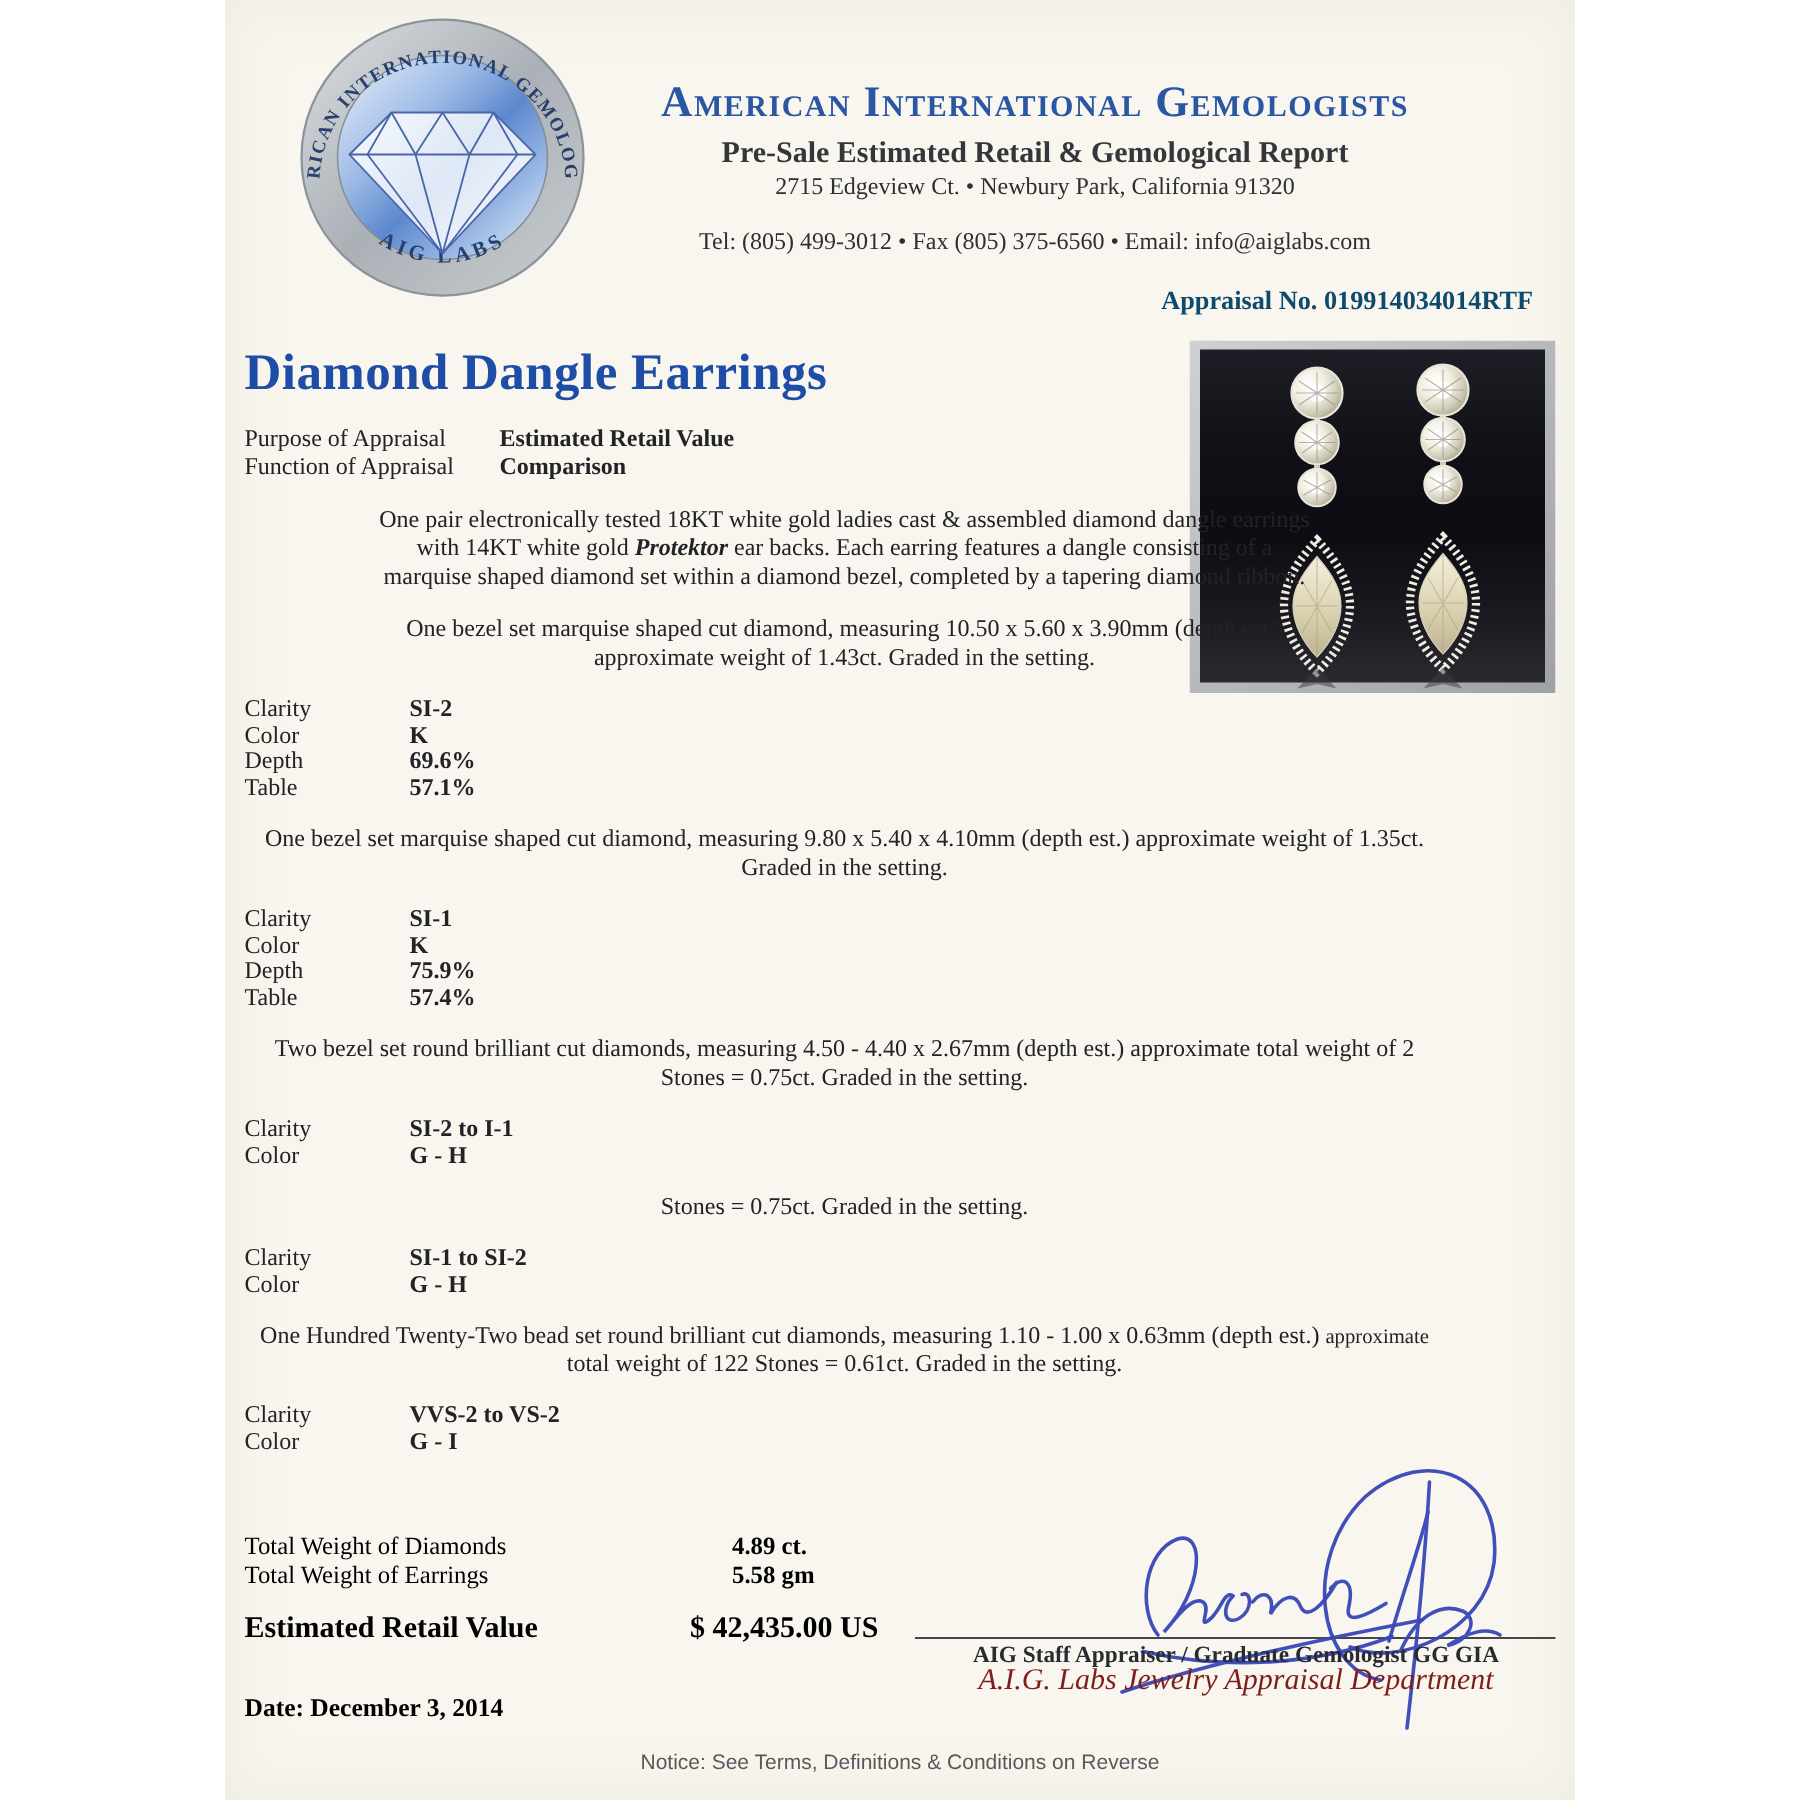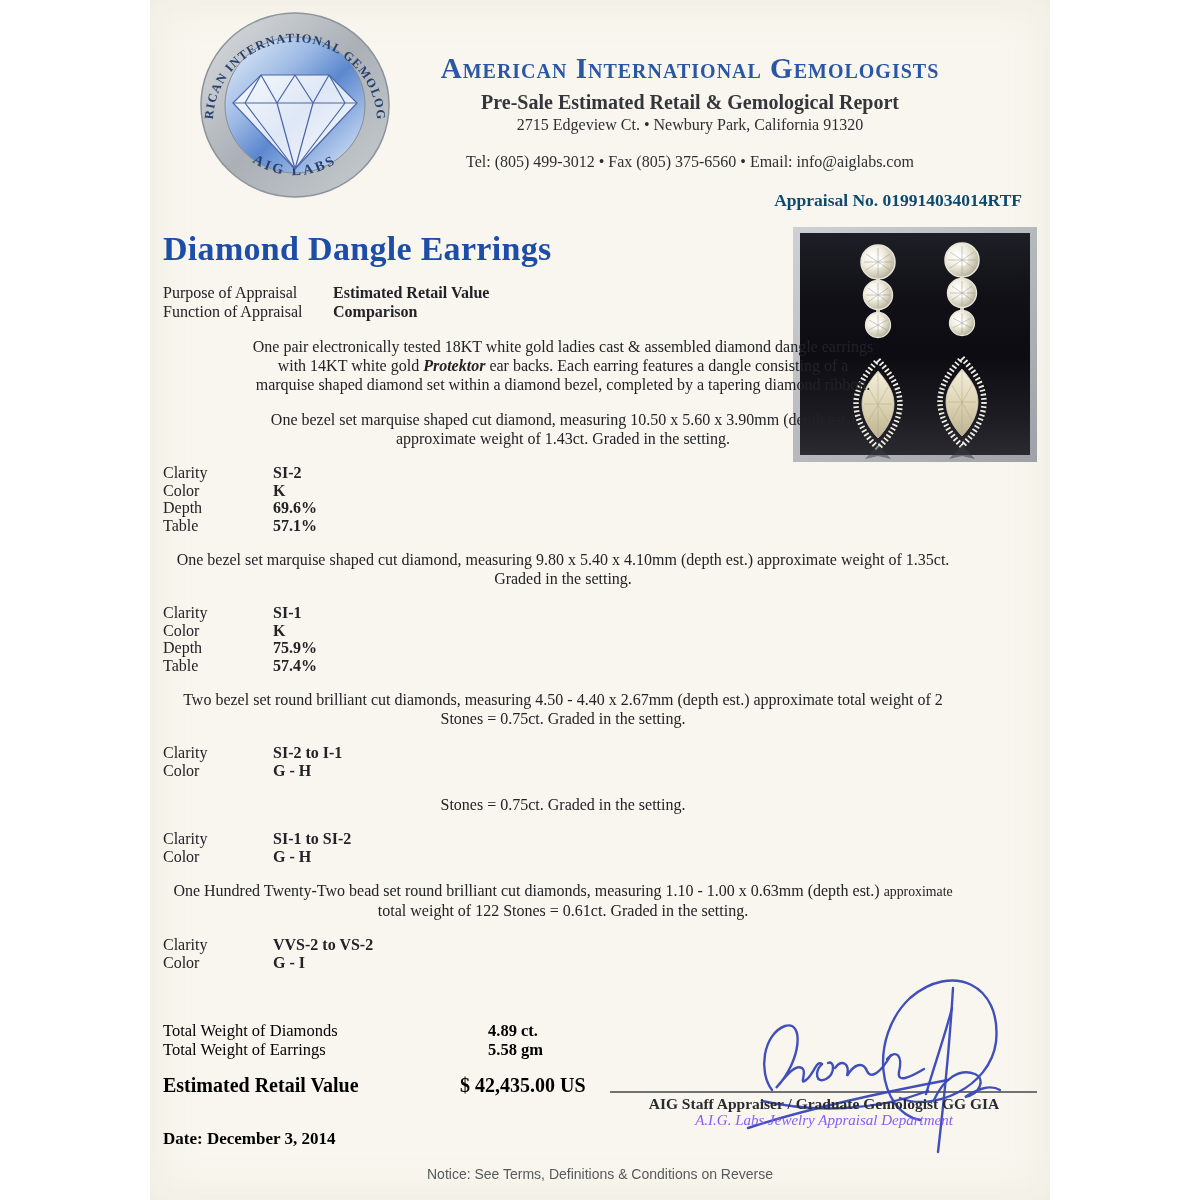--- a/index.html
+++ b/index.html
@@ -47,7 +47,7 @@
   .sig-svg{position:absolute;left:440px;top:960px;width:500px;height:200px;}
   .sig-caption{position:absolute;left:460px;top:1095px;width:428px;text-align:center;}
   .sig-caption .cap1{font-weight:700;font-size:15.5px;line-height:17px;color:#2a2b31;white-space:nowrap;}
-  .sig-caption .cap2{font-style:italic;font-size:15px;line-height:17px;color:#8b5cf6;white-space:nowrap;}
+  .sig-caption .cap2{font-style:italic;font-size:20px;line-height:17px;color:#7f1d1d;white-space:nowrap;}
   .notice{position:absolute;left:0;top:1166px;width:900px;text-align:center;
           font-family:"Liberation Sans",sans-serif;font-size:14px;color:#58595c;}
 </style>

